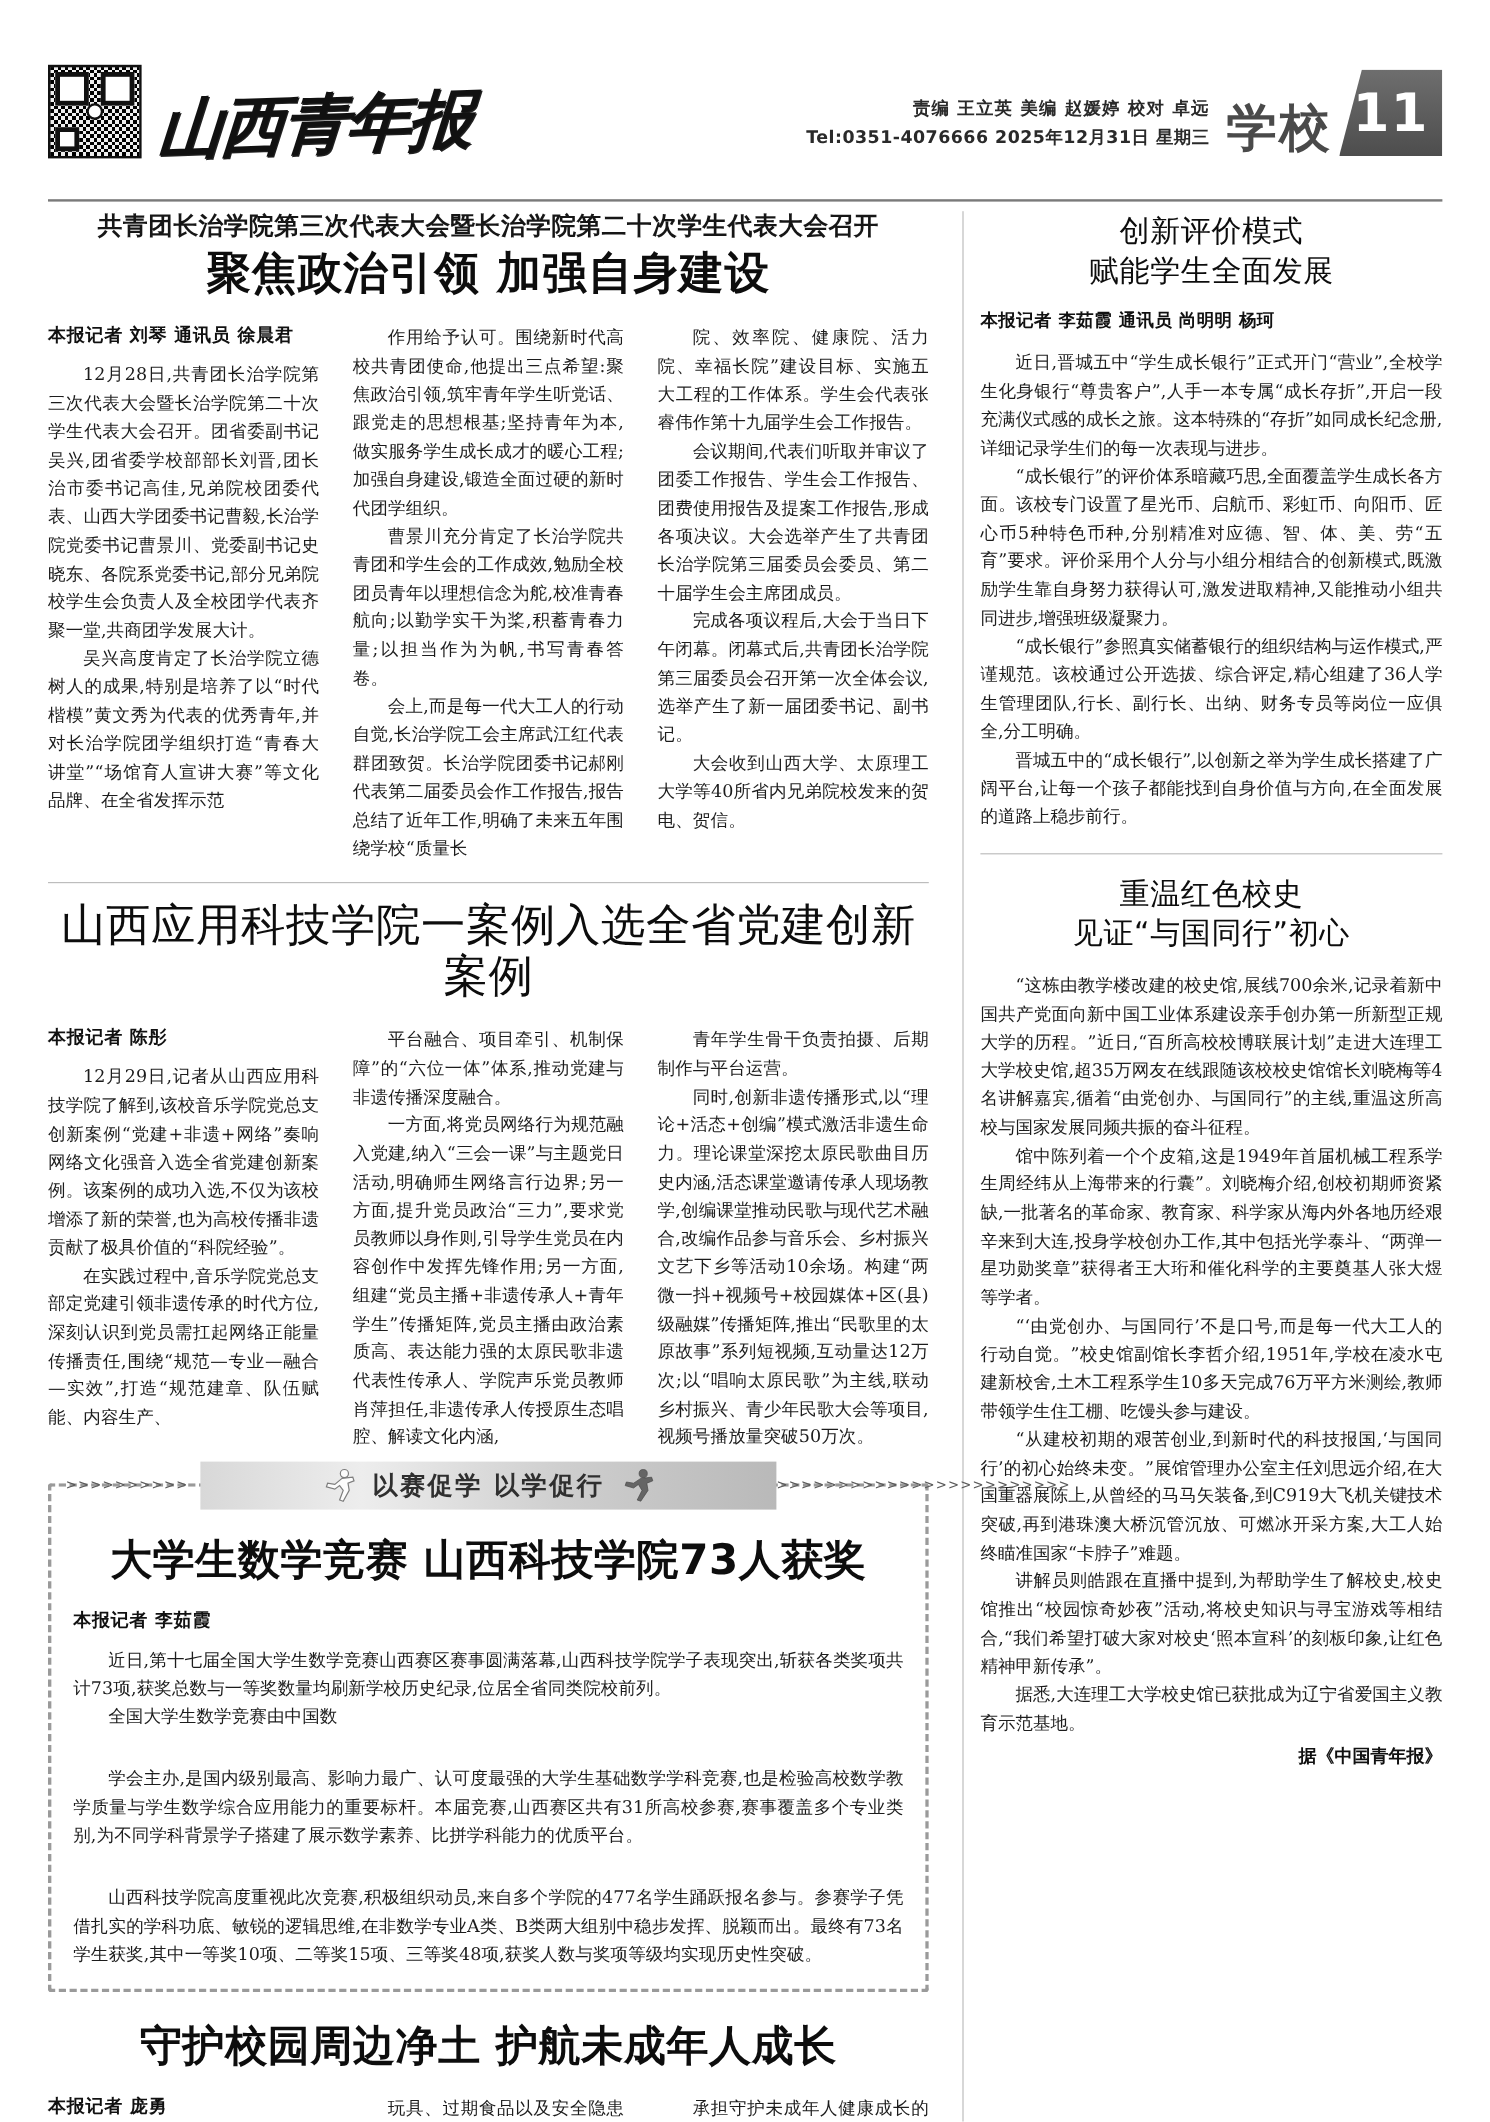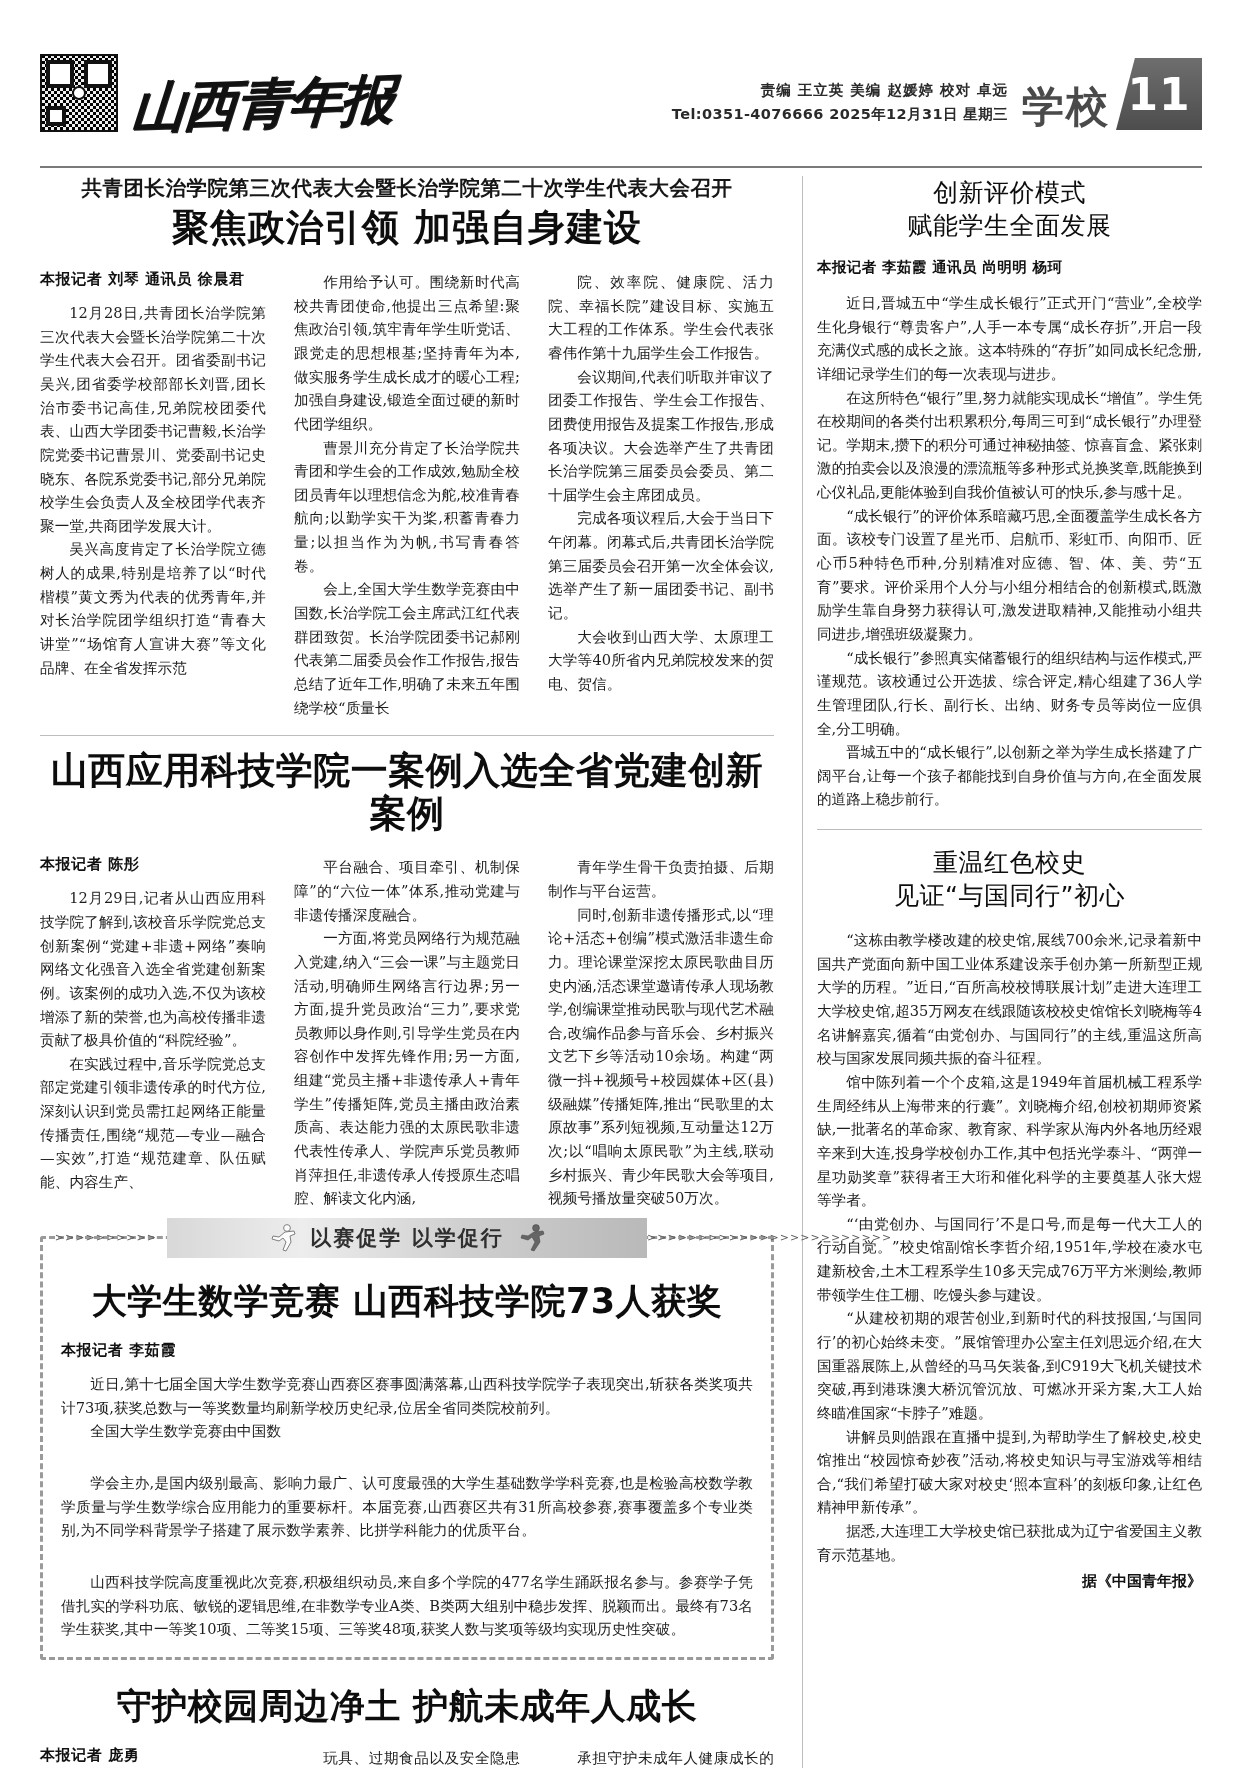--- a/index.html
+++ b/index.html
@@ -379,7 +379,6 @@
         <div class="r-byline">本报记者 李茹霞 通讯员 尚明明 杨珂</div>
         <div class="rtext">
             <p>近日,晋城五中“学生成长银行”正式开门“营业”,全校学生化身银行“尊贵客户”,人手一本专属“成长存折”,开启一段充满仪式感的成长之旅。这本特殊的“存折”如同成长纪念册,详细记录学生们的每一次表现与进步。</p>
-            <p>在这所特色“银行”里,努力就能实现成长“增值”。学生凭在校期间的各类付出积累积分,每周三可到“成长银行”办理登记。学期末,攒下的积分可通过神秘抽签、惊喜盲盒、紧张刺激的拍卖会以及浪漫的漂流瓶等多种形式兑换奖章,既能换到心仪礼品,更能体验到自我价值被认可的快乐,参与感十足。</p>
             <p>“成长银行”的评价体系暗藏巧思,全面覆盖学生成长各方面。该校专门设置了星光币、启航币、彩虹币、向阳币、匠心币5种特色币种,分别精准对应德、智、体、美、劳“五育”要求。评价采用个人分与小组分相结合的创新模式,既激励学生靠自身努力获得认可,激发进取精神,又能推动小组共同进步,增强班级凝聚力。</p>
             <p>“成长银行”参照真实储蓄银行的组织结构与运作模式,严谨规范。该校通过公开选拔、综合评定,精心组建了36人学生管理团队,行长、副行长、出纳、财务专员等岗位一应俱全,分工明确。</p>
             <p>晋城五中的“成长银行”,以创新之举为学生成长搭建了广阔平台,让每一个孩子都能找到自身价值与方向,在全面发展的道路上稳步前行。</p>

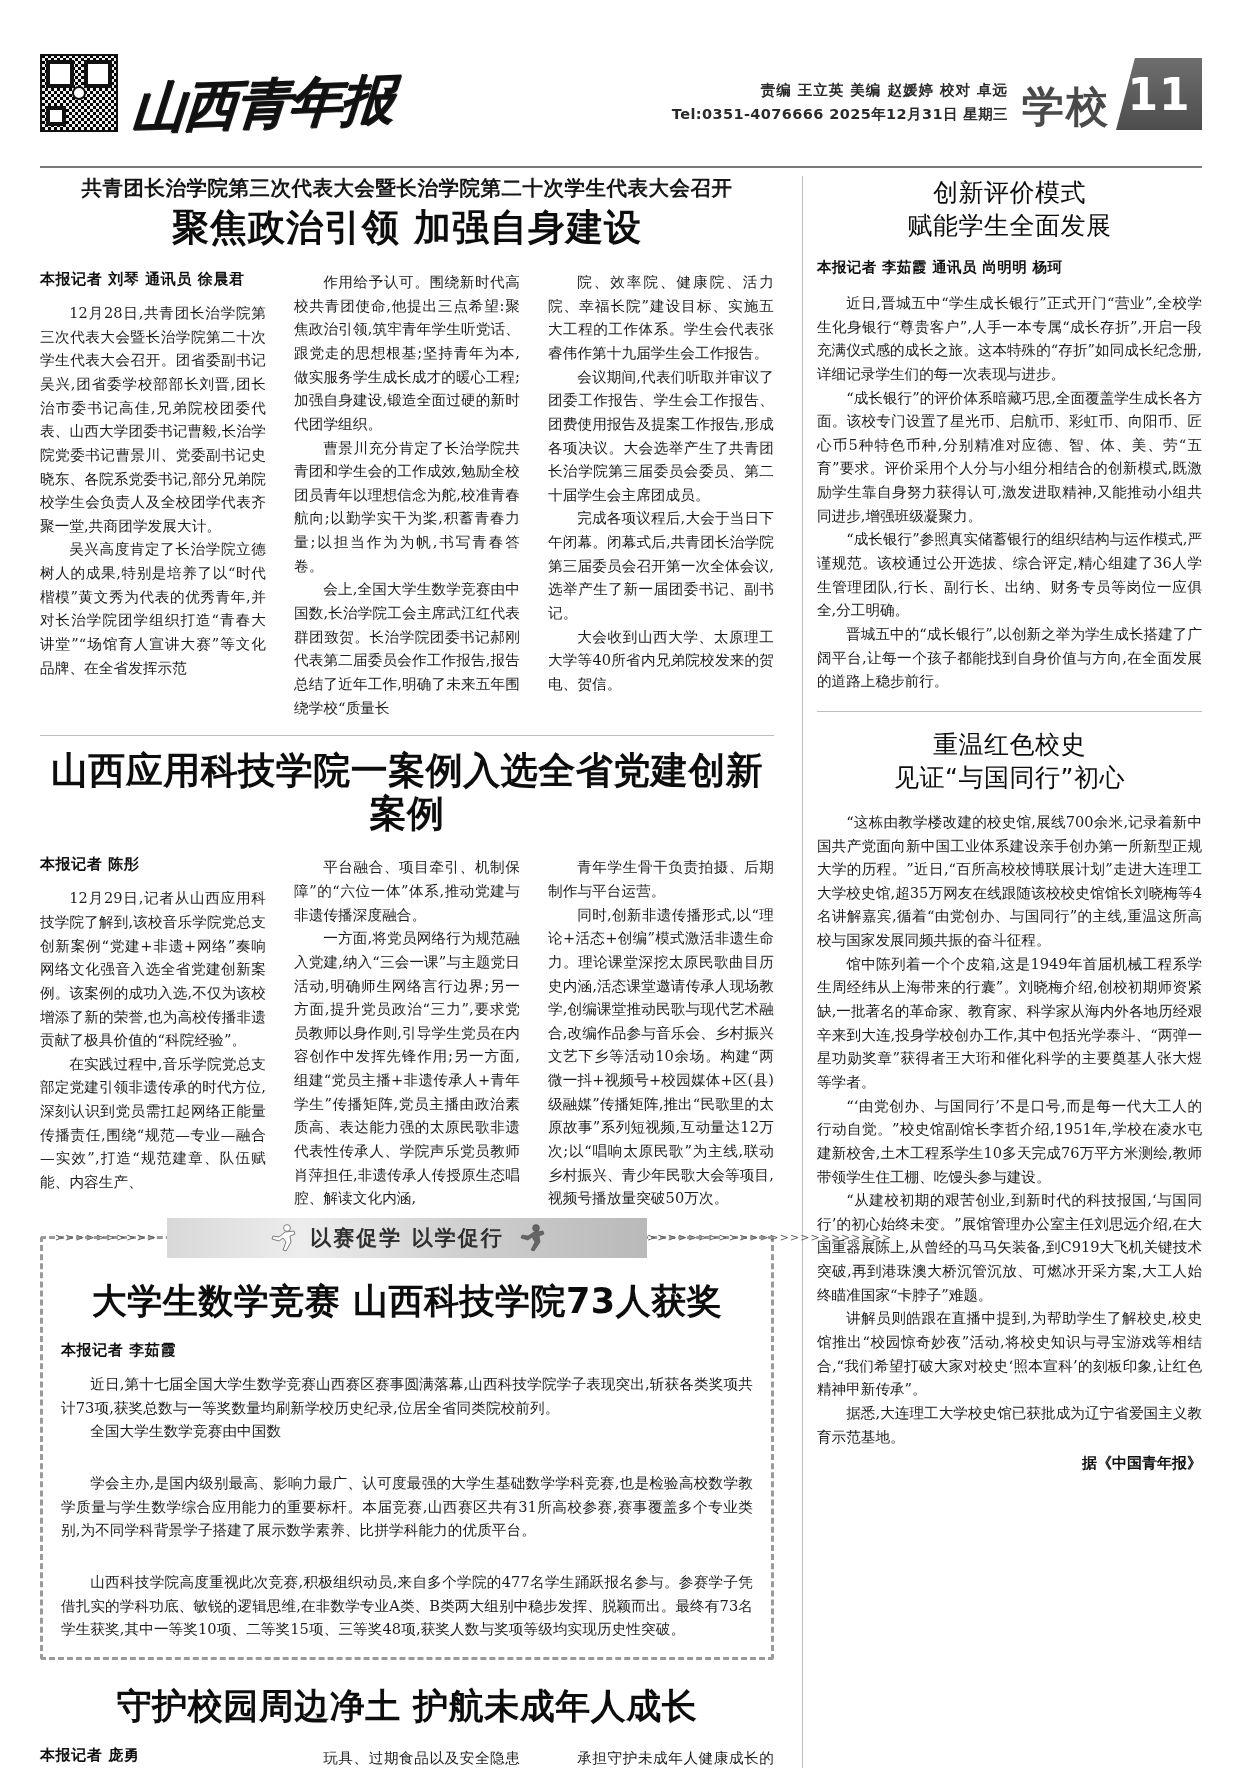--- a/index.html
+++ b/index.html
@@ -255,7 +255,7 @@
             <div class="ptext">
                 <p>作用给予认可。围绕新时代高校共青团使命,他提出三点希望:聚焦政治引领,筑牢青年学生听党话、跟党走的思想根基;坚持青年为本,做实服务学生成长成才的暖心工程;加强自身建设,锻造全面过硬的新时代团学组织。</p>
                 <p>曹景川充分肯定了长治学院共青团和学生会的工作成效,勉励全校团员青年以理想信念为舵,校准青春航向;以勤学实干为桨,积蓄青春力量;以担当作为为帆,书写青春答卷。</p>
-                <p>会上,全国大学生数学竞赛由中国数,长治学院工会主席武江红代表群团致贺。长治学院团委书记郝刚代表第二届委员会作工作报告,报告总结了近年工作,明确了未来五年围绕学校“质量长</p>
+                <p>会上,而是每一代大工人的行动自觉,长治学院工会主席武江红代表群团致贺。长治学院团委书记郝刚代表第二届委员会作工作报告,报告总结了近年工作,明确了未来五年围绕学校“质量长</p>
               </div>
           </div>
           <div class="c">

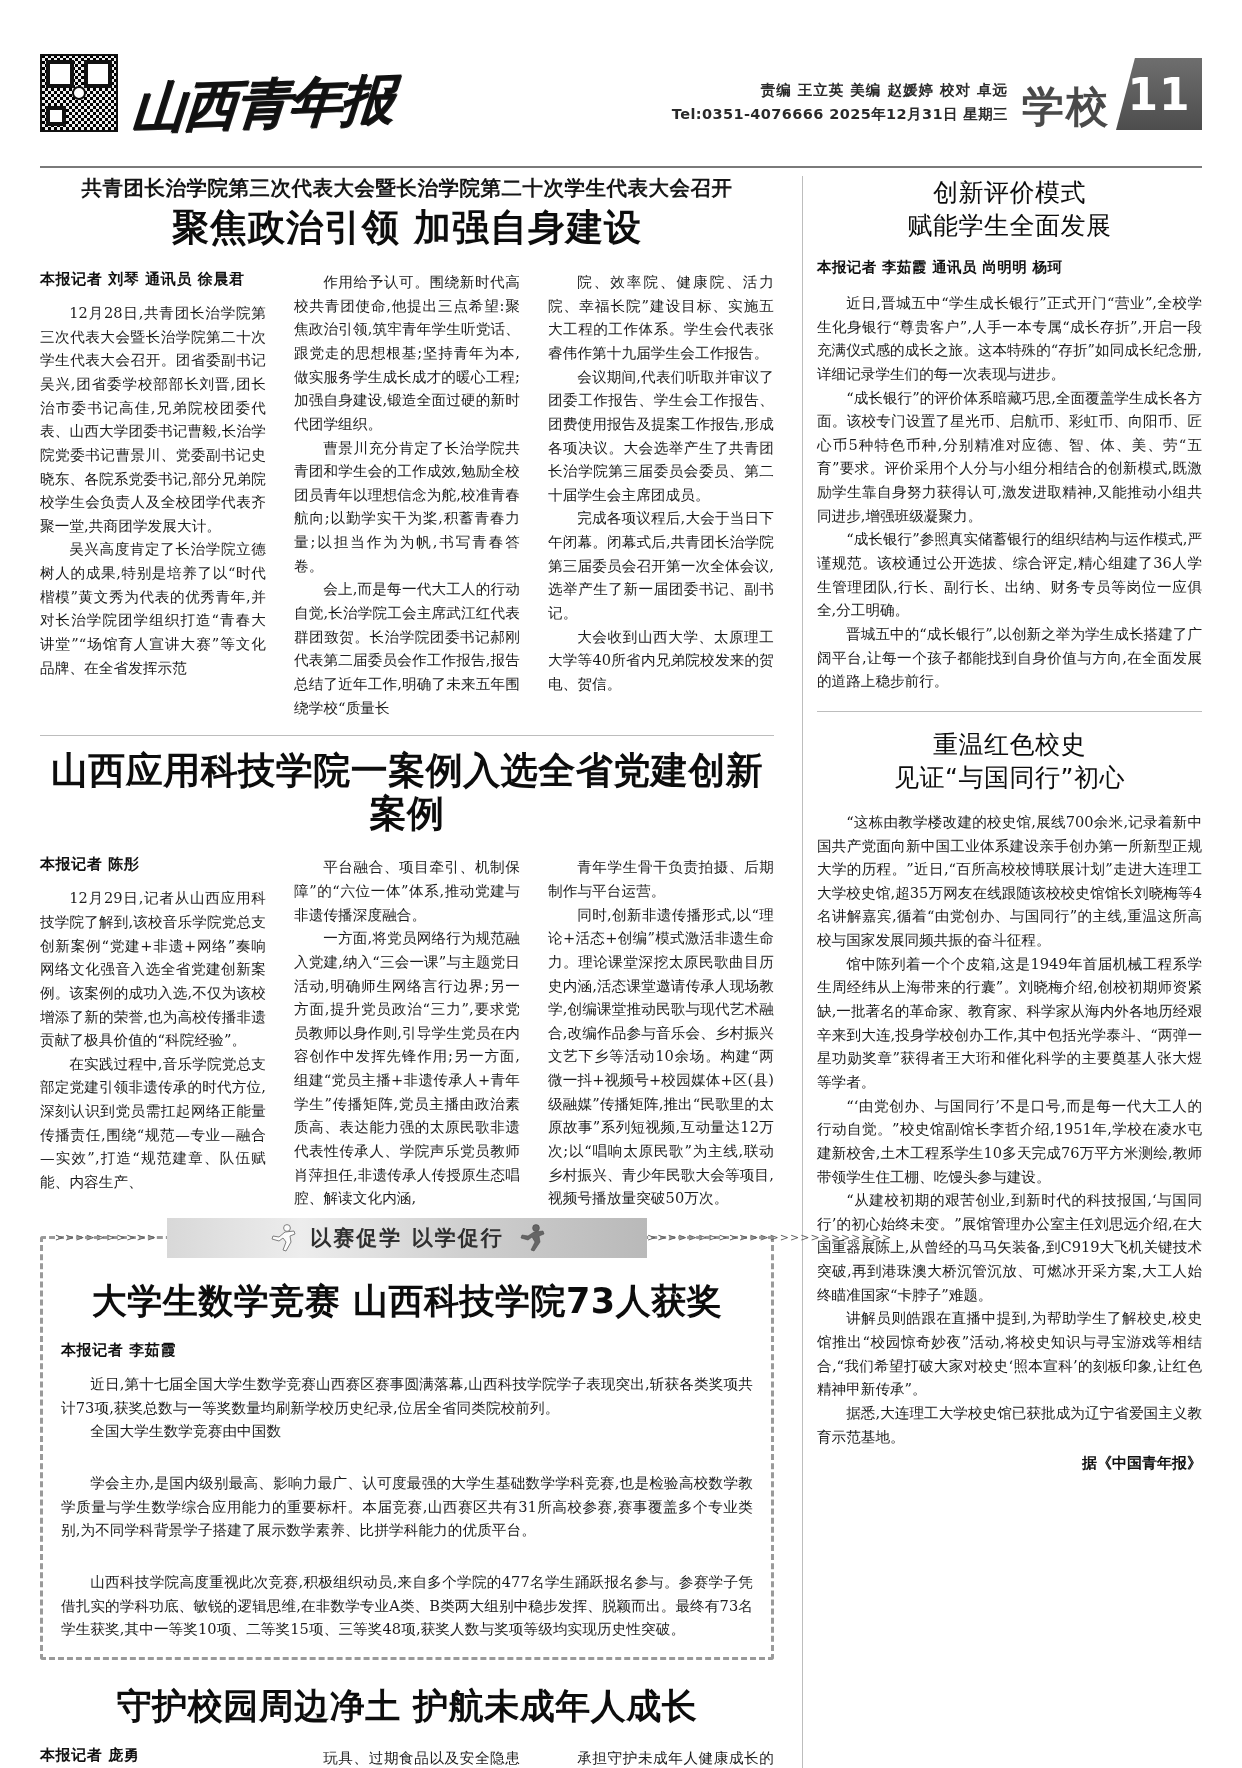--- a/index.html
+++ b/index.html
@@ -122,7 +122,7 @@
   }
   .head-2 {
     text-align: center;
-    font-size: 37px; font-weight: 700; color: #0d0d0d;
+    font-size: 37px; font-weight: 400; color: #0d0d0d;
     letter-spacing: .5px; line-height: 1.15;
   }
   .head-3 {

